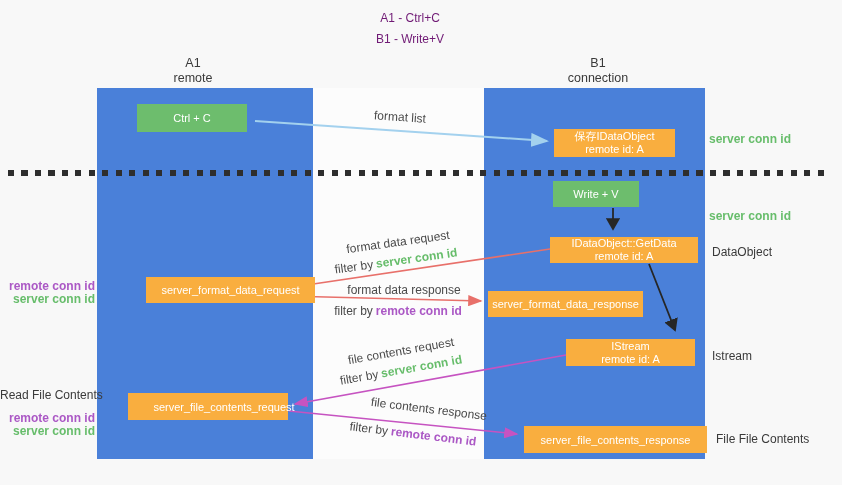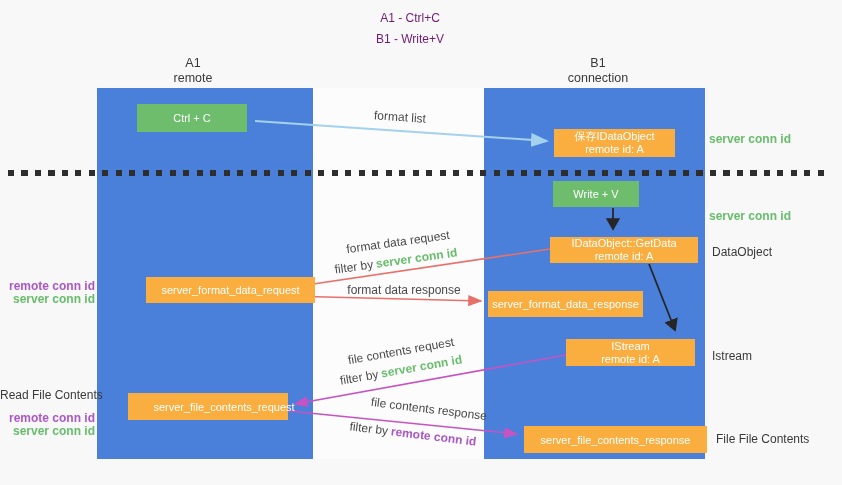--- a/index.html
+++ b/index.html
@@ -172,6 +172,9 @@
   </div>
 
   <div class="elabel" style="left:404px;top:290px;">format data response</div>
+  <div class="elabel" style="left:398px;top:311px;">
+    <span>filter by</span><span class="key-purple">remote conn id</span>
+  </div>
 
   <div class="elabel rm10" style="left:401px;top:351px;">file contents request</div>
   <div class="elabel rm10" style="left:401px;top:370px;">

